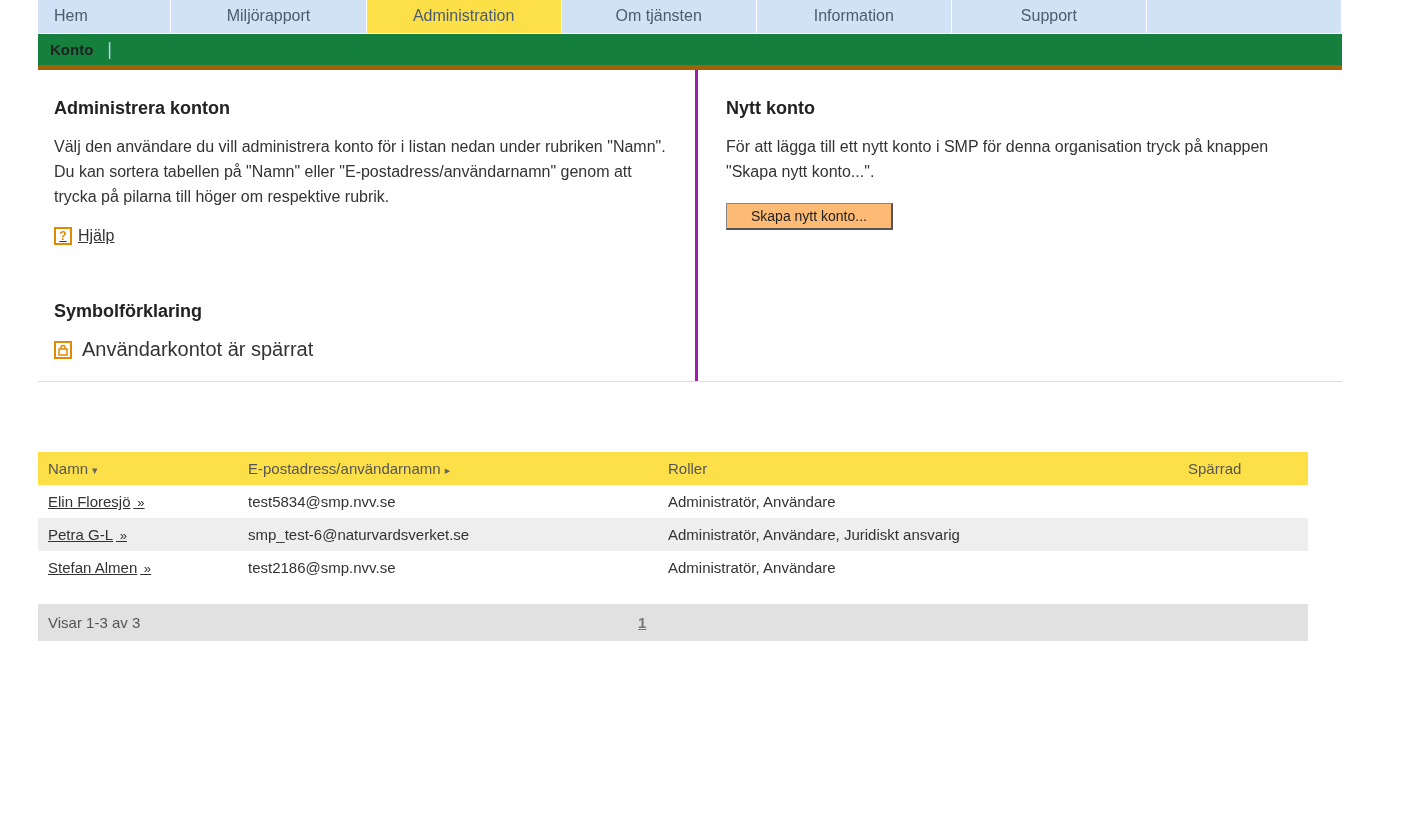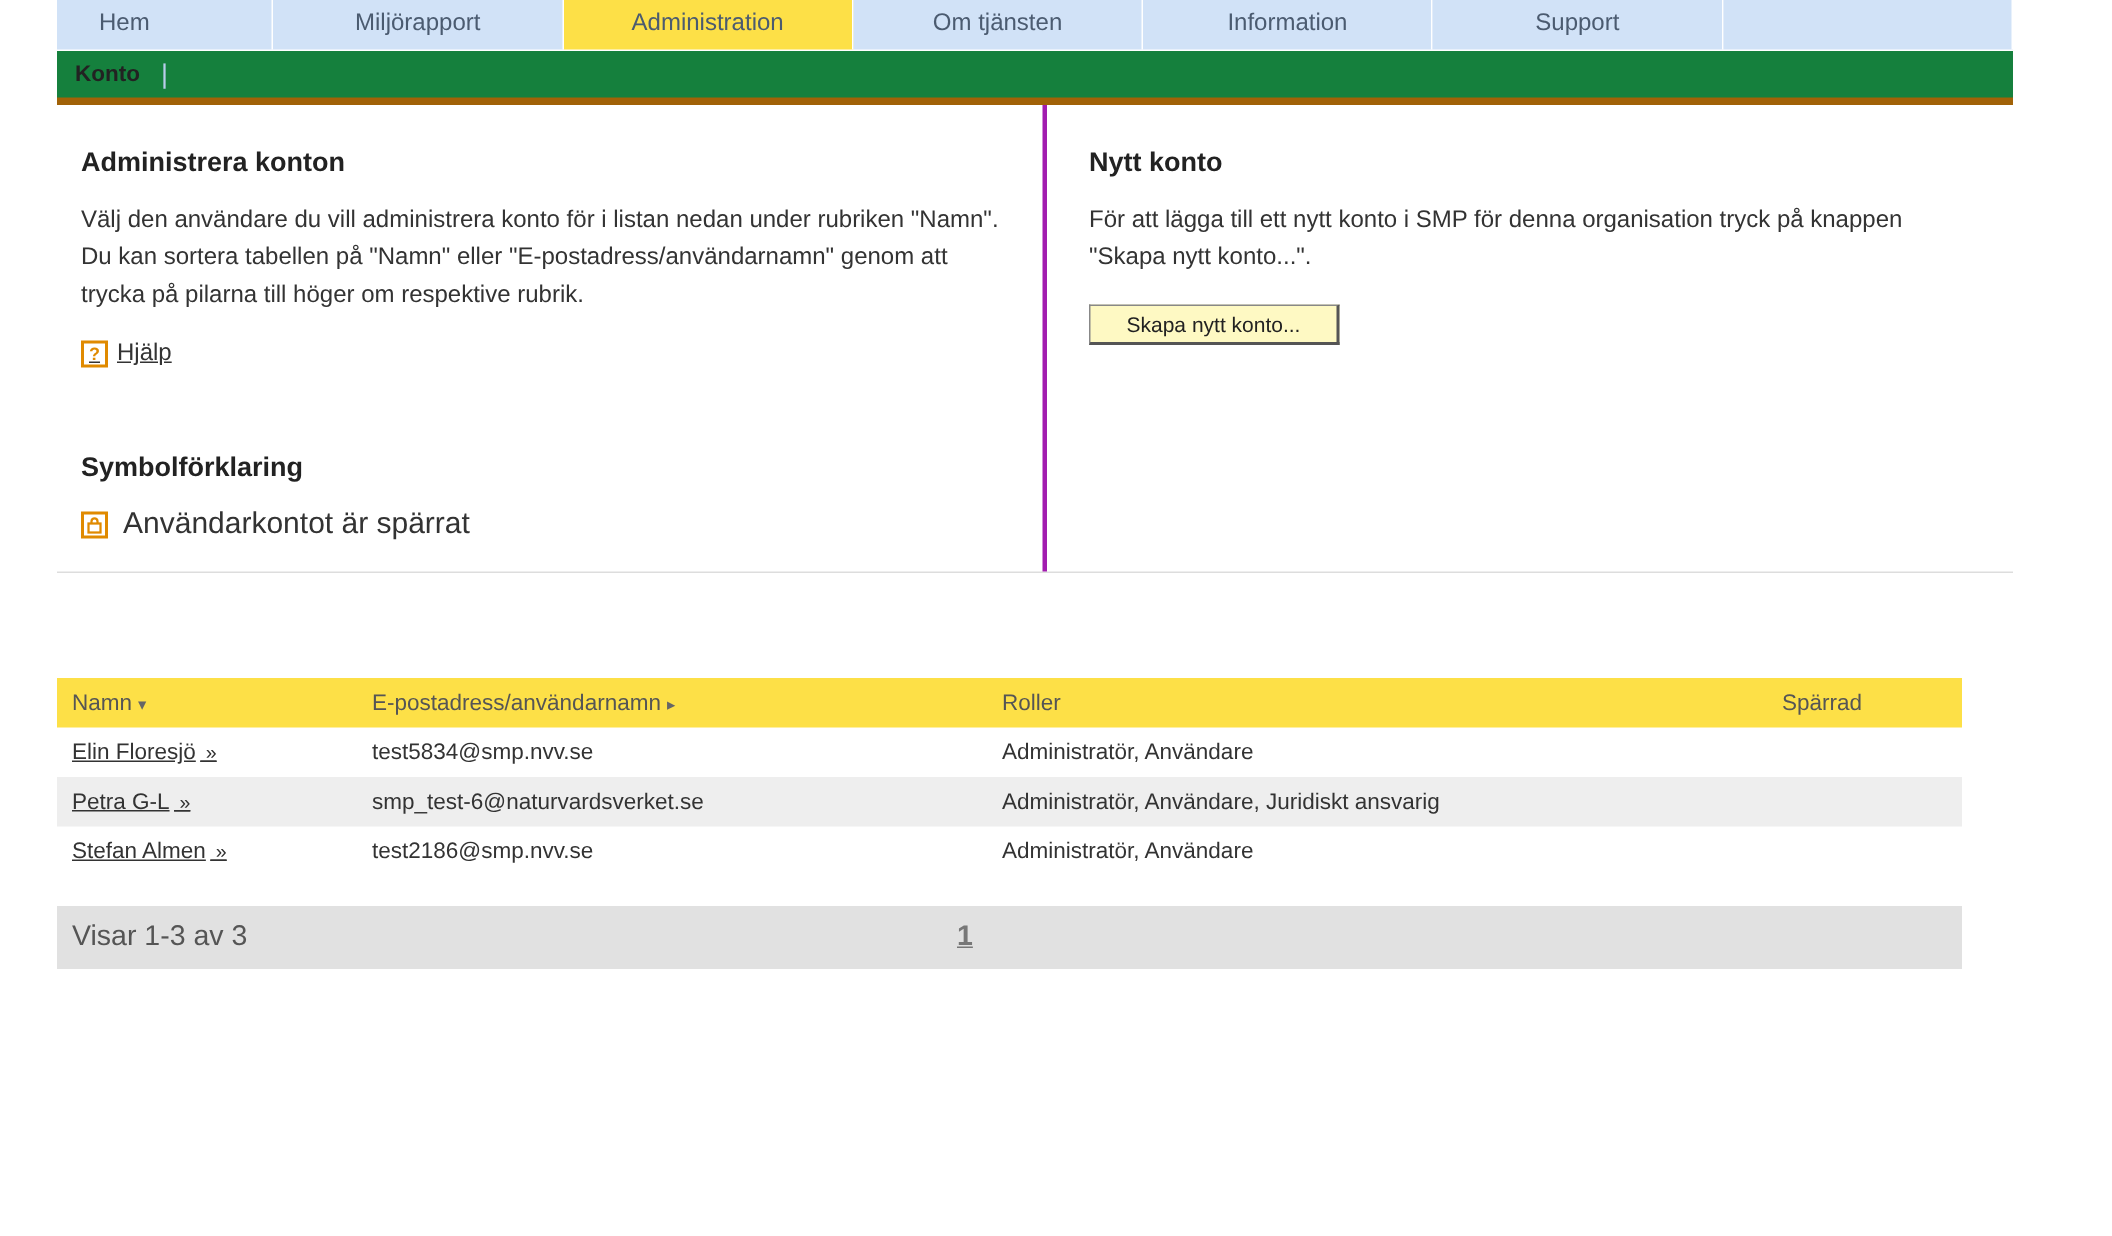--- a/index.html
+++ b/index.html
@@ -33,7 +33,7 @@
   .tabnav .tab:first-child {
     flex: 0.6;
     text-align: left;
-    padding-left: 28px;
+    padding-left: 16px;
   }
   .tabnav .tab.active {
     background: #fde047;

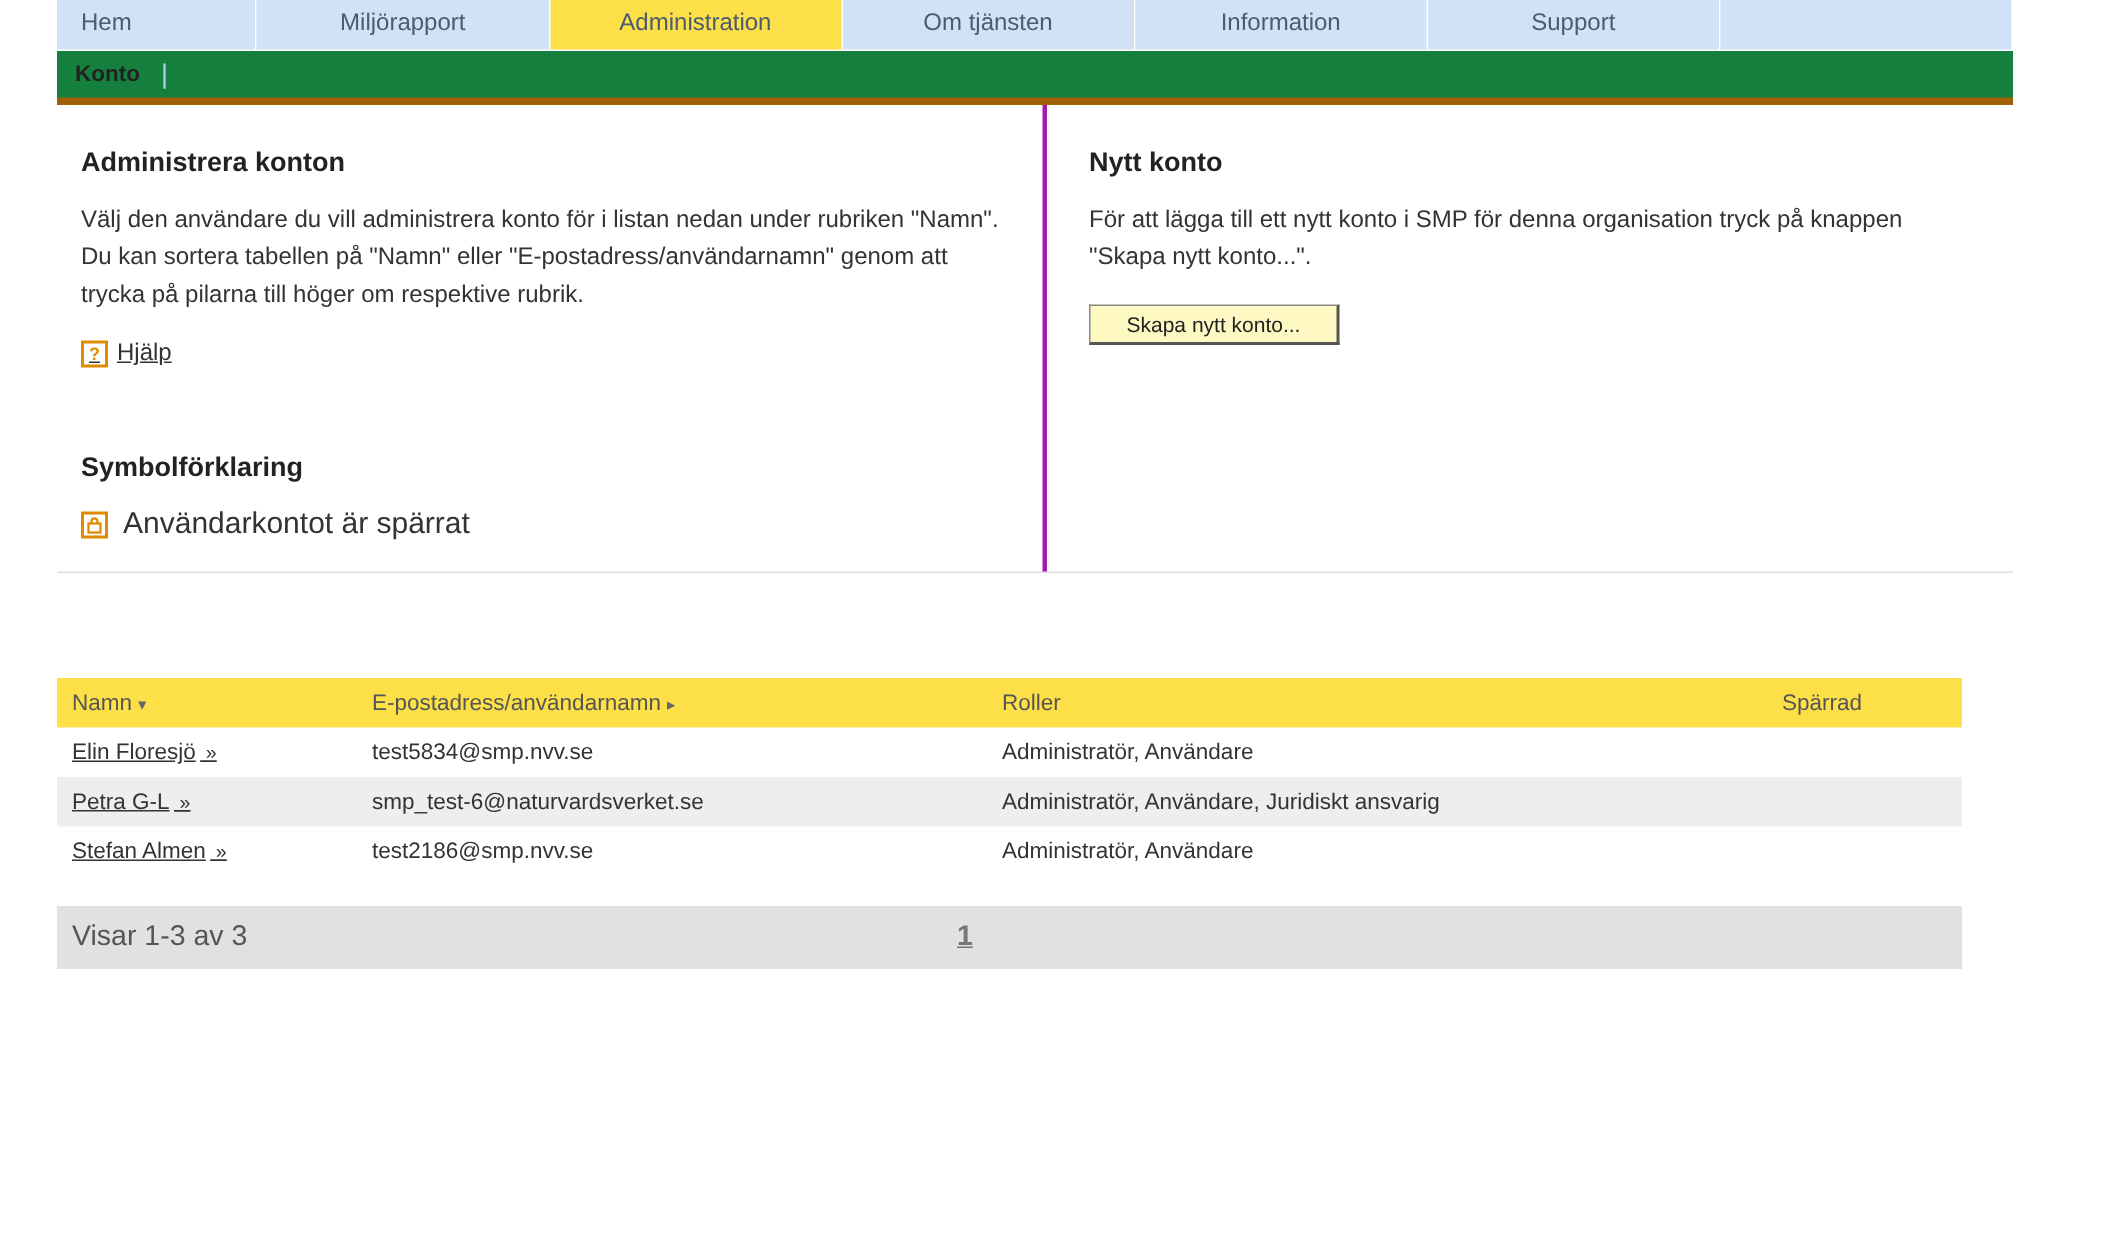--- a/index.html
+++ b/index.html
@@ -135,7 +135,7 @@
   .lock-icon svg { display:block; }
   .btn {
     display: inline-block;
-    background: #fef9c3;
+    background: #fdba74;
     border: 1px solid #888;
     border-right: 2px solid #555;
     border-bottom: 2px solid #555;

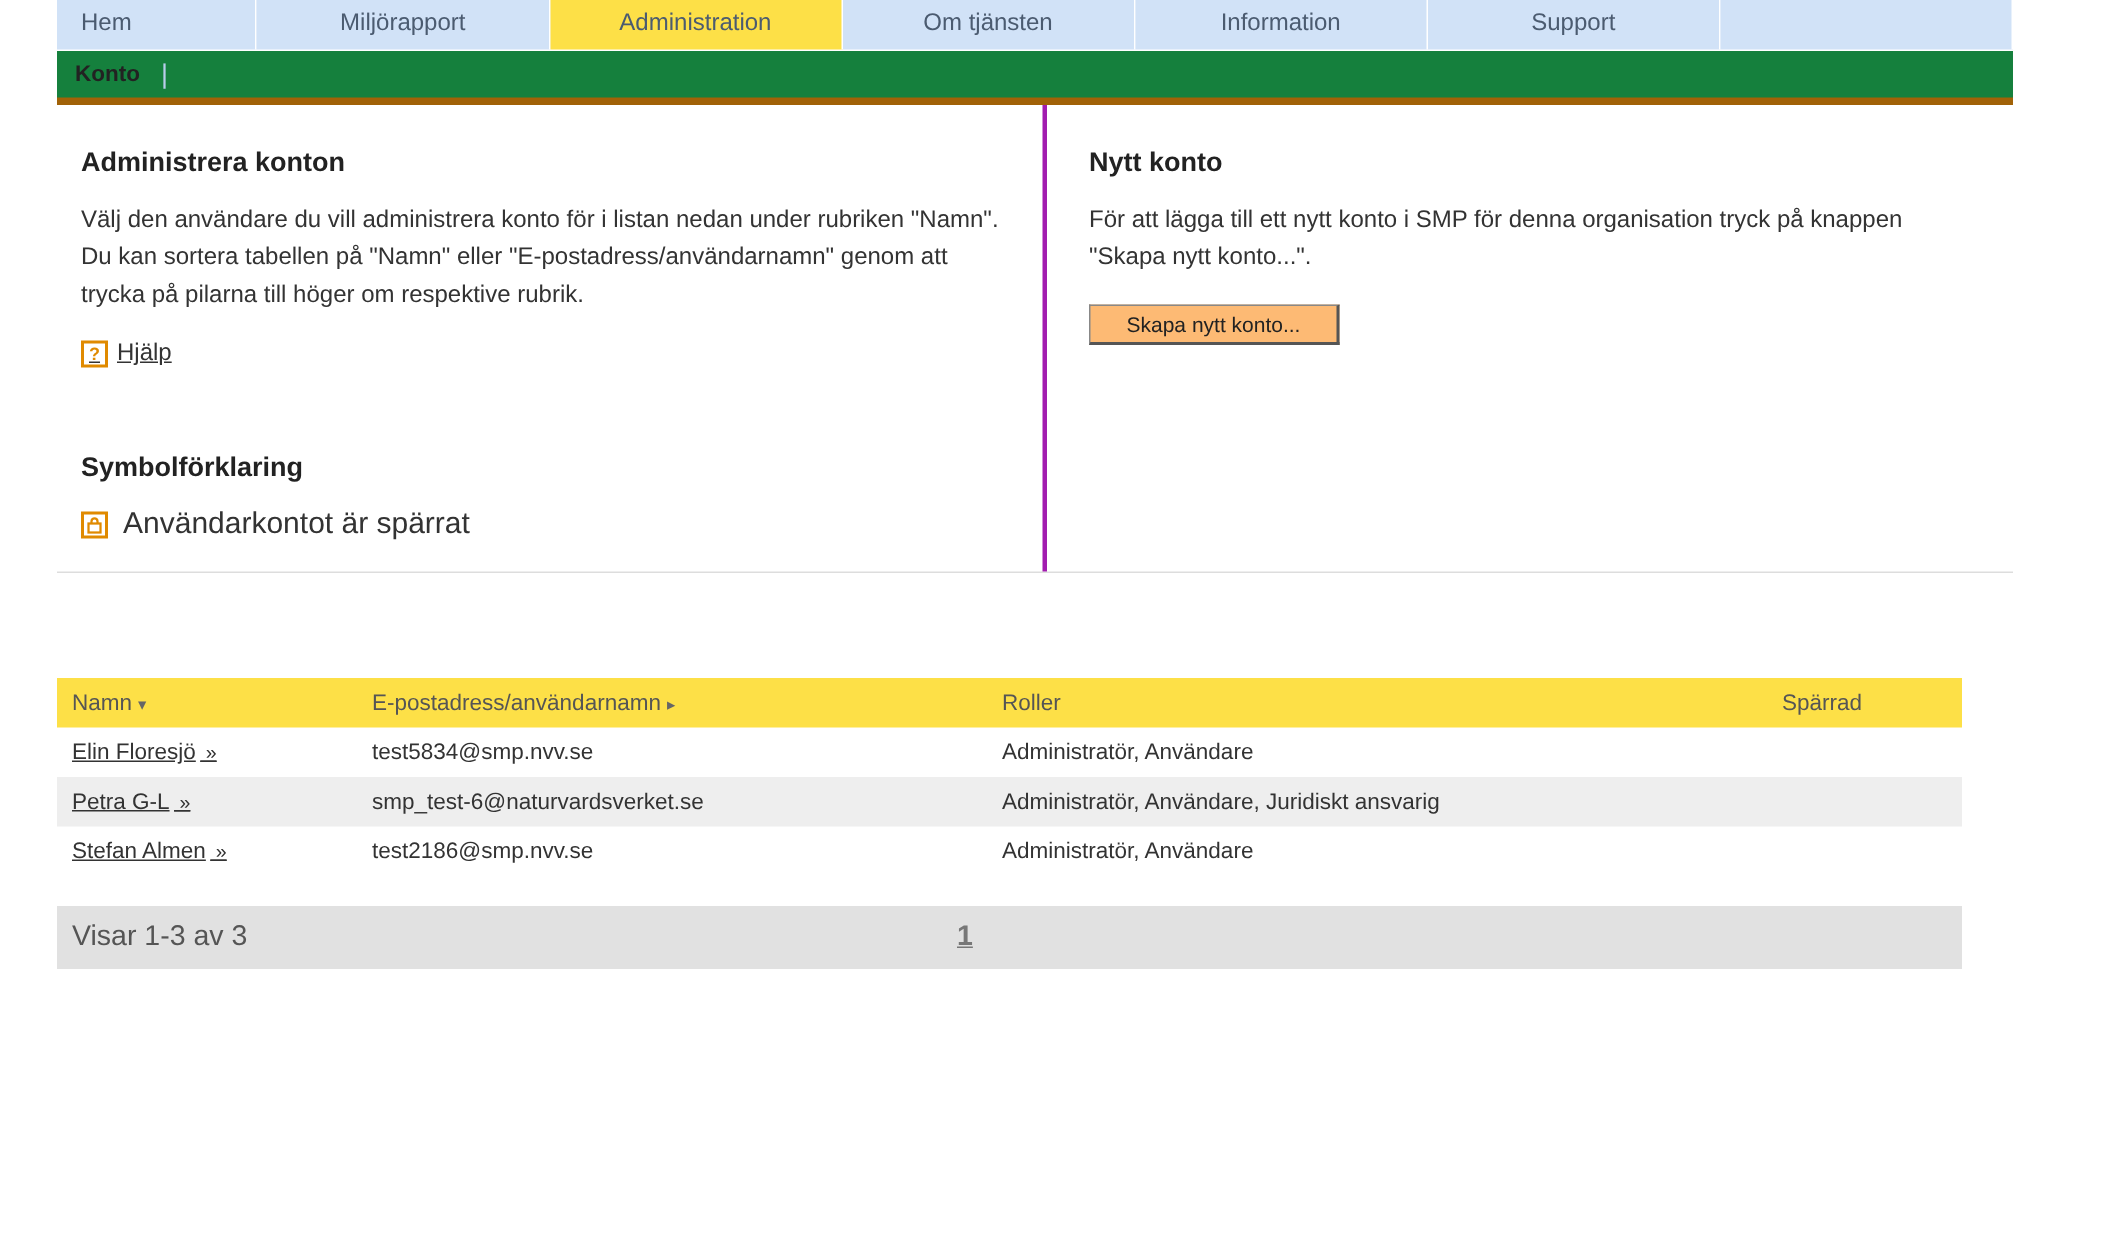--- a/index.html
+++ b/index.html
@@ -192,7 +192,7 @@
     box-sizing: border-box;
     display: flex;
     align-items: center;
-    font-size: 19px;
+    font-size: 15px;
     color: #555;
   }
   .pager .count { flex: 0 0 590px; }

